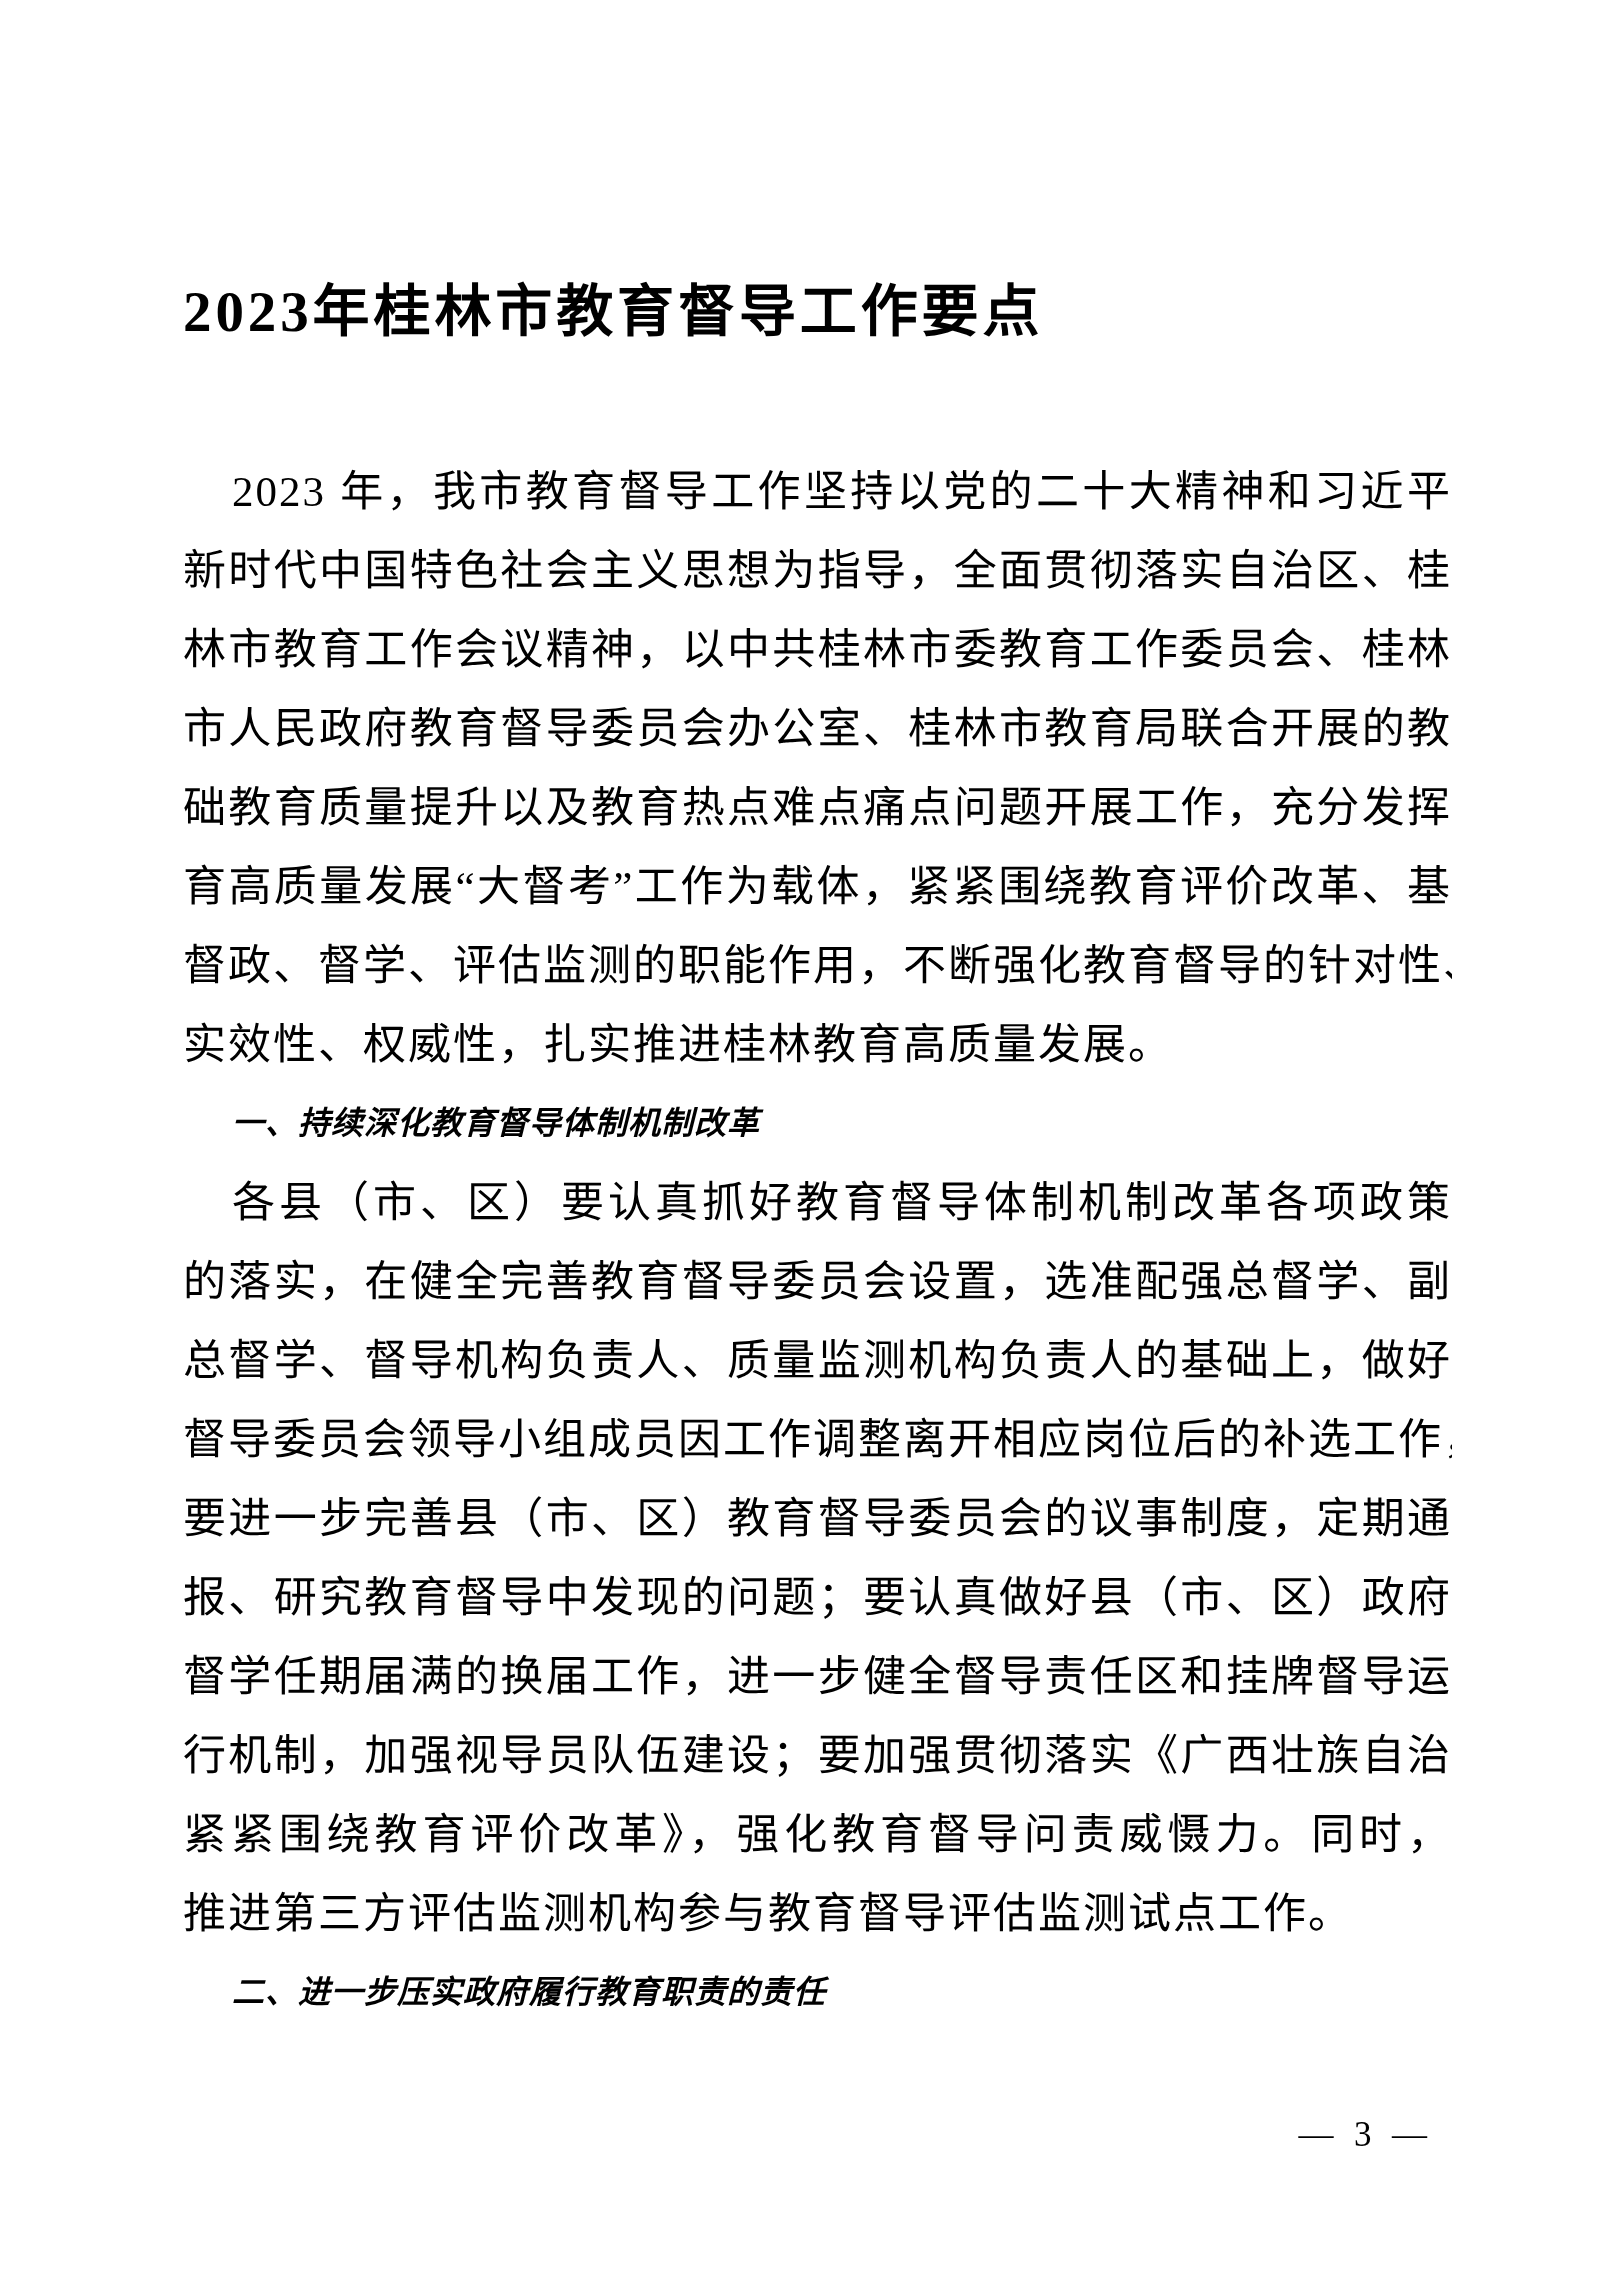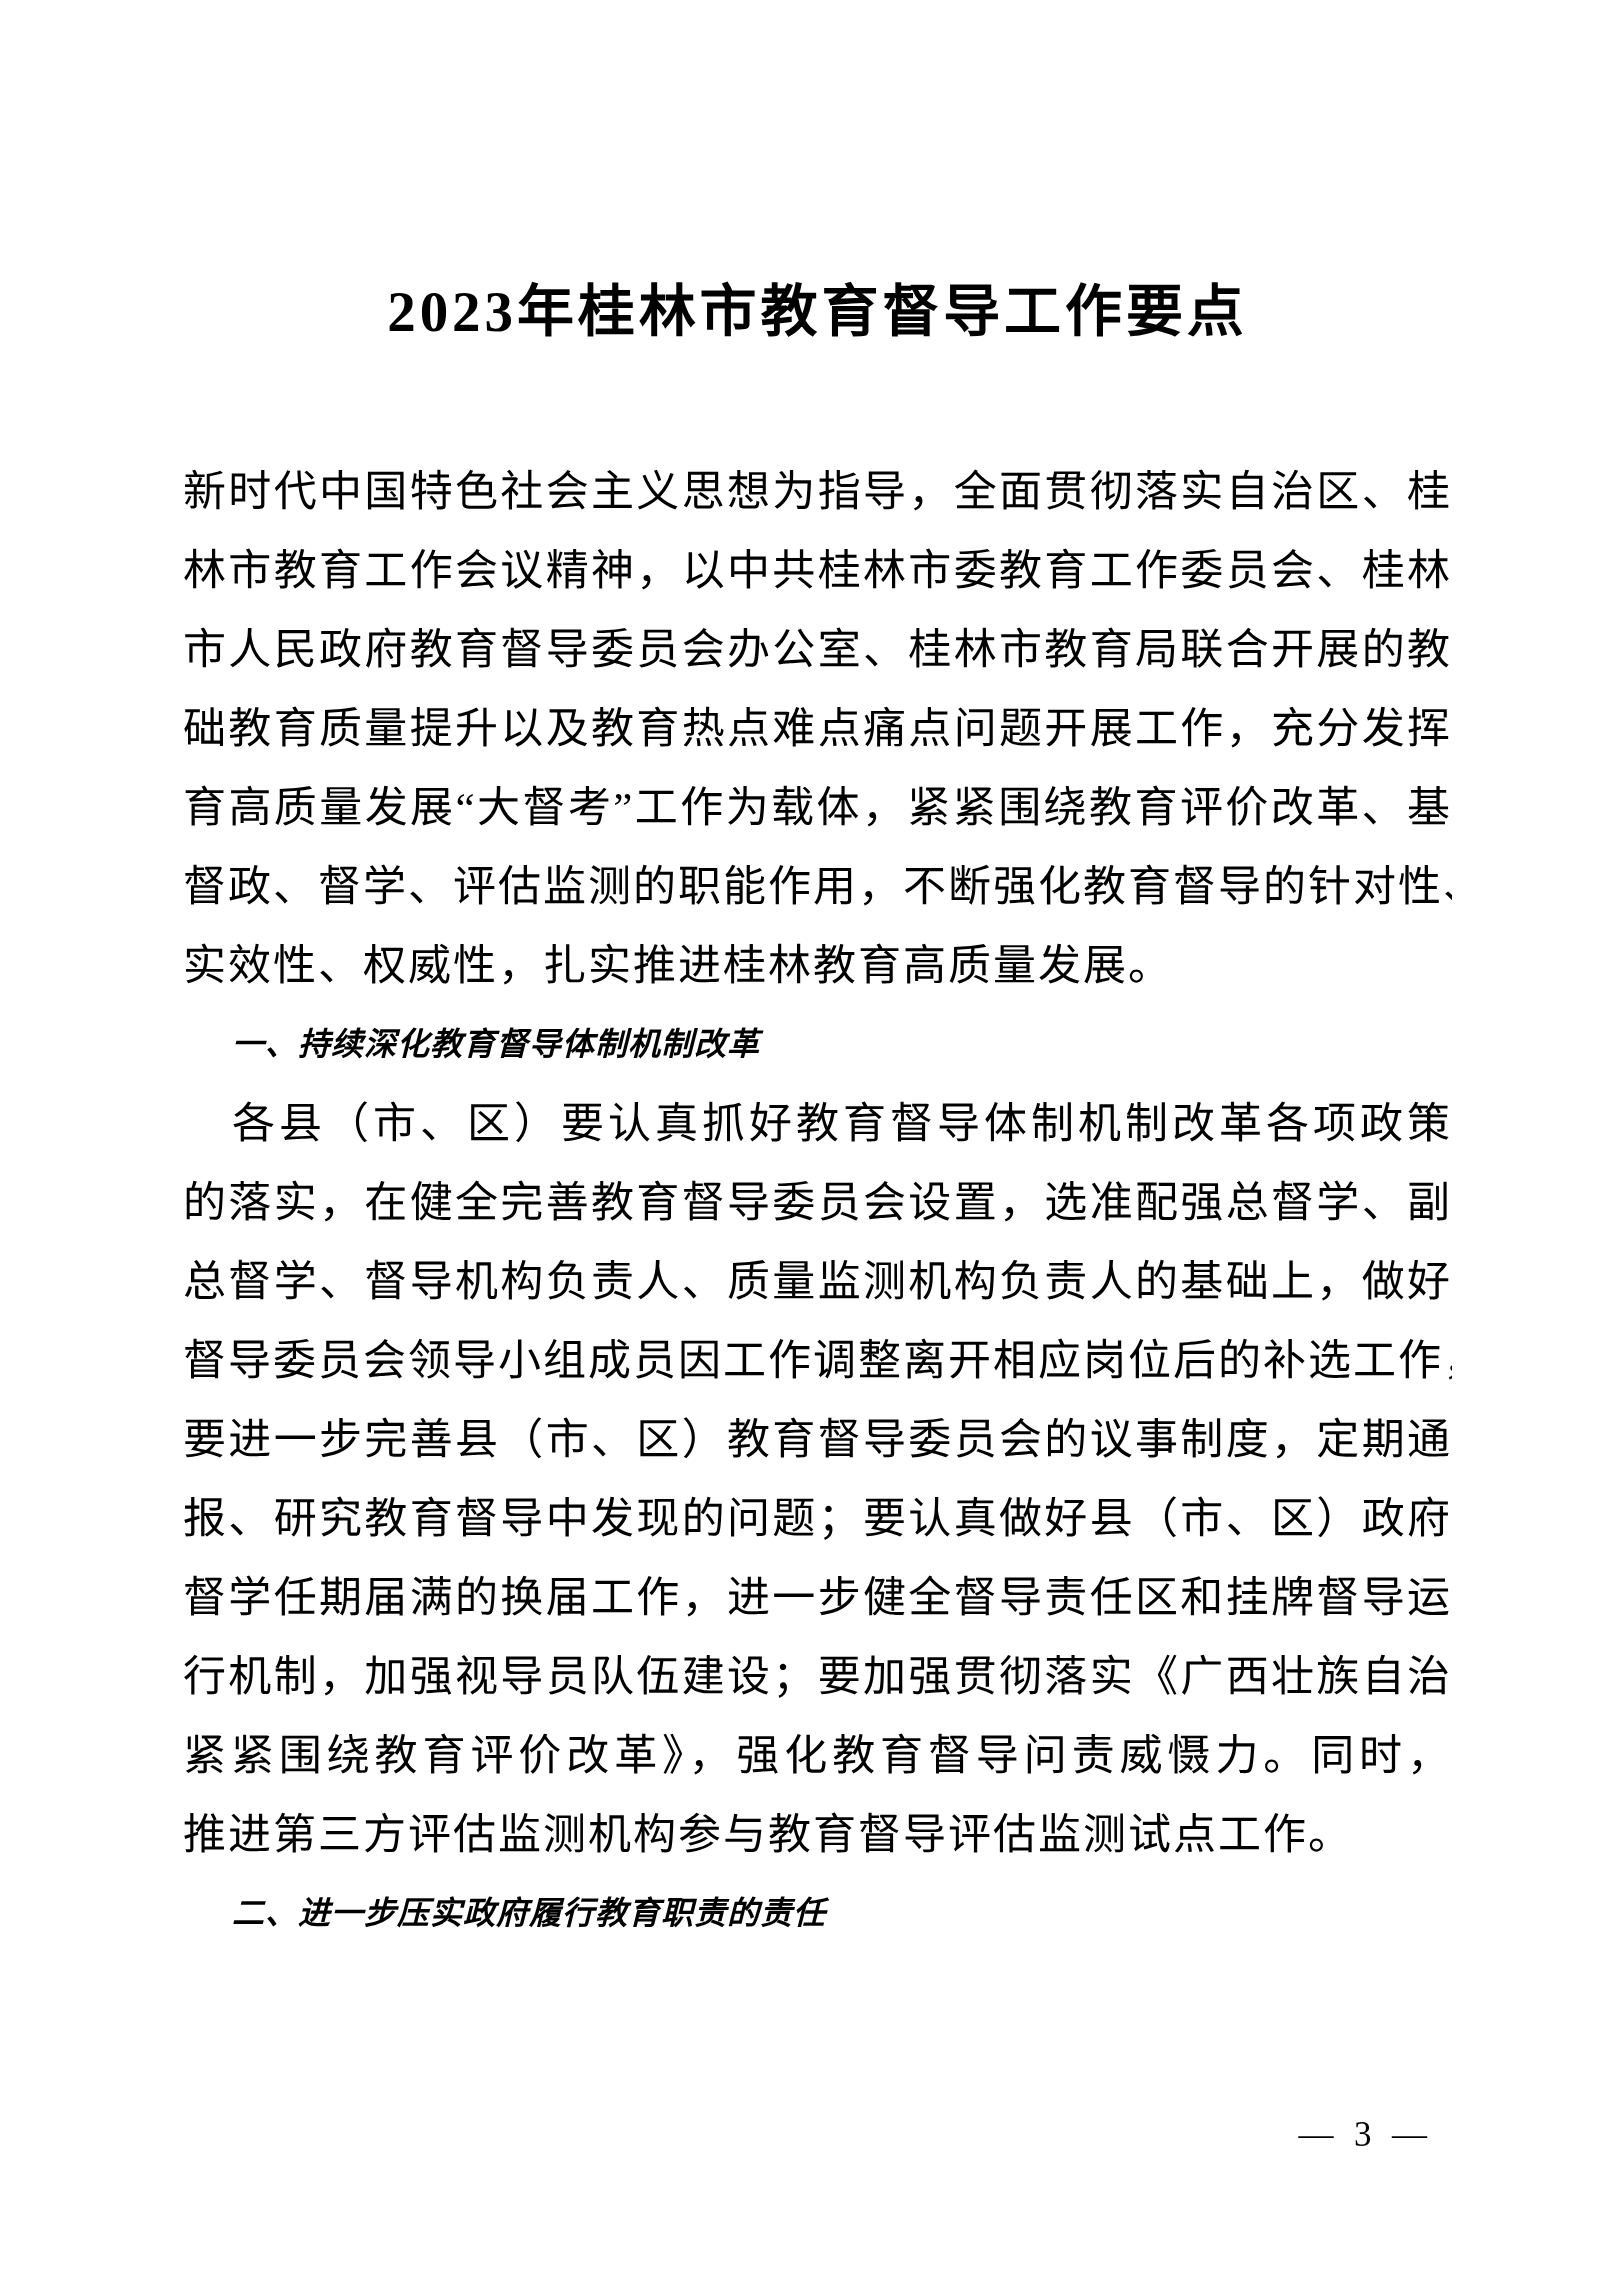--- a/index.html
+++ b/index.html
@@ -25,7 +25,7 @@
     top: 276px;
     left: 183px;
     width: 1269px;
-    text-align: center;
+    text-align: left;
     font-family: "Liberation Serif", serif;
     font-weight: bold;
     font-size: 57px;

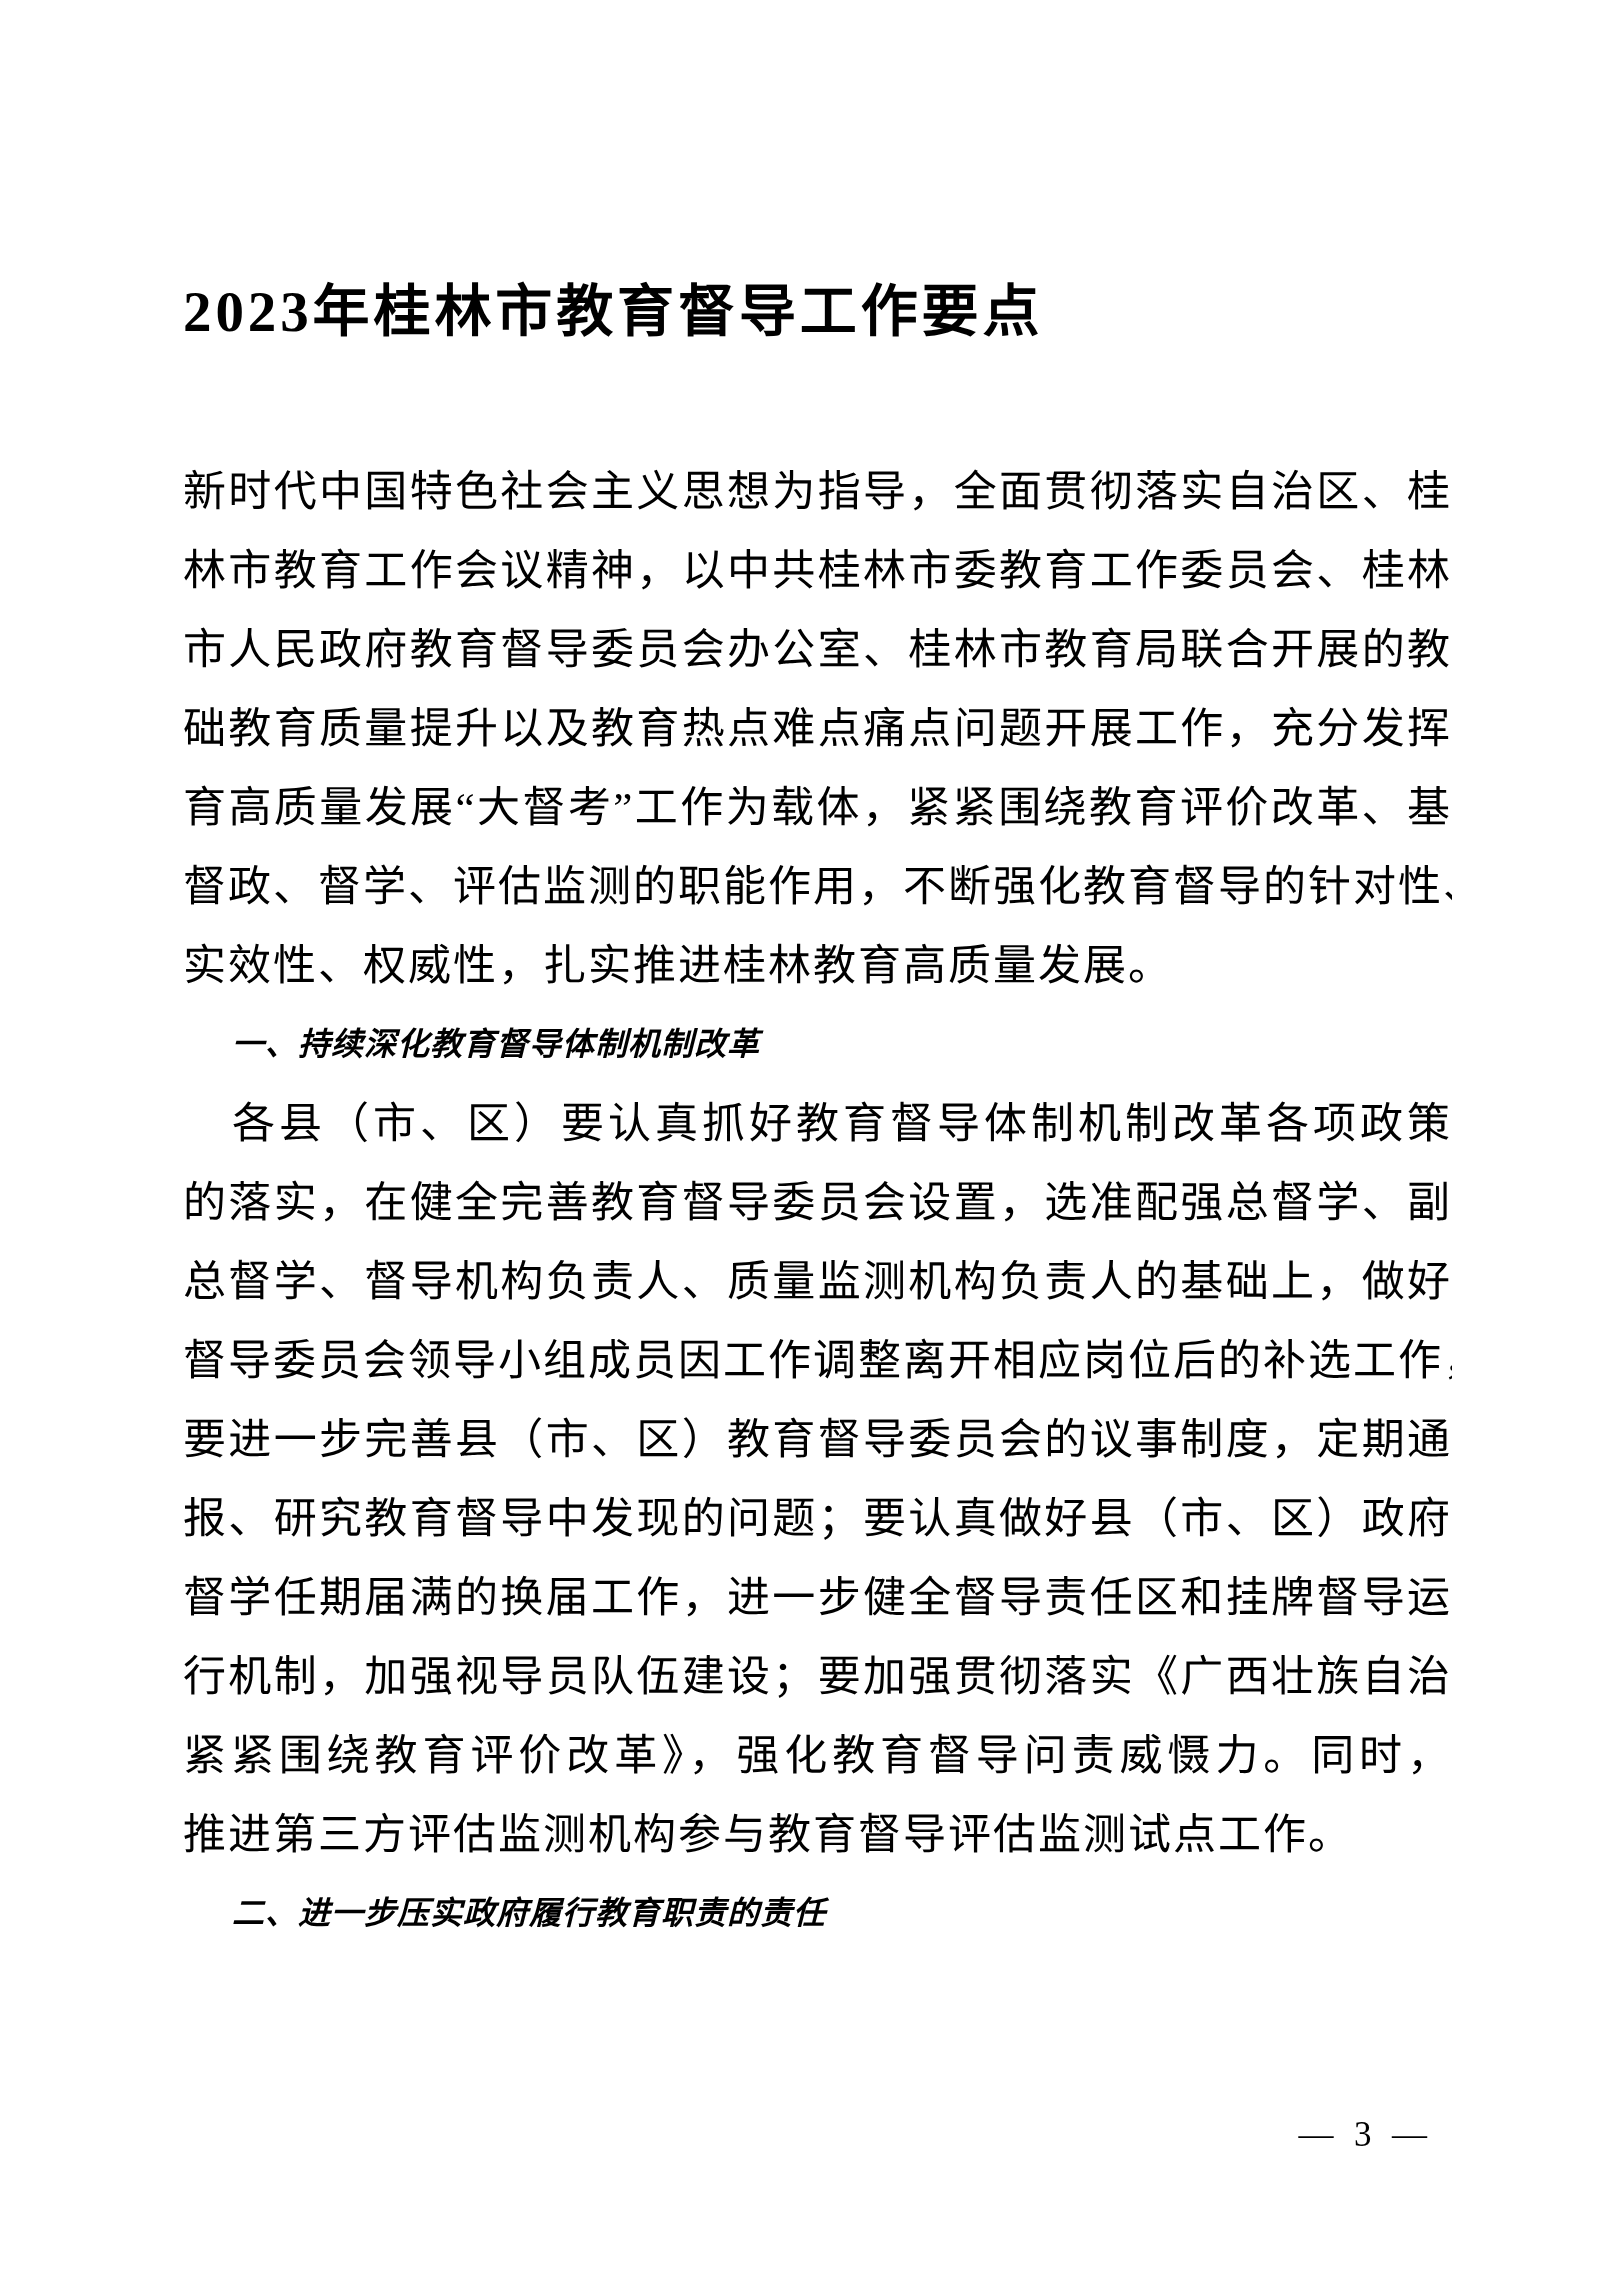--- a/index.html
+++ b/index.html
@@ -87,6 +87,7 @@
   <div class="doc-body">
 
     <div class="paragraph">
+      <div class="line line-first">2023 年，我市教育督导工作坚持以党的二十大精神和习近平</div>
       <div class="line">新时代中国特色社会主义思想为指导，全面贯彻落实自治区、桂</div>
       <div class="line">林市教育工作会议精神，以中共桂林市委教育工作委员会、桂林</div>
       <div class="line">市人民政府教育督导委员会办公室、桂林市教育局联合开展的教</div>

